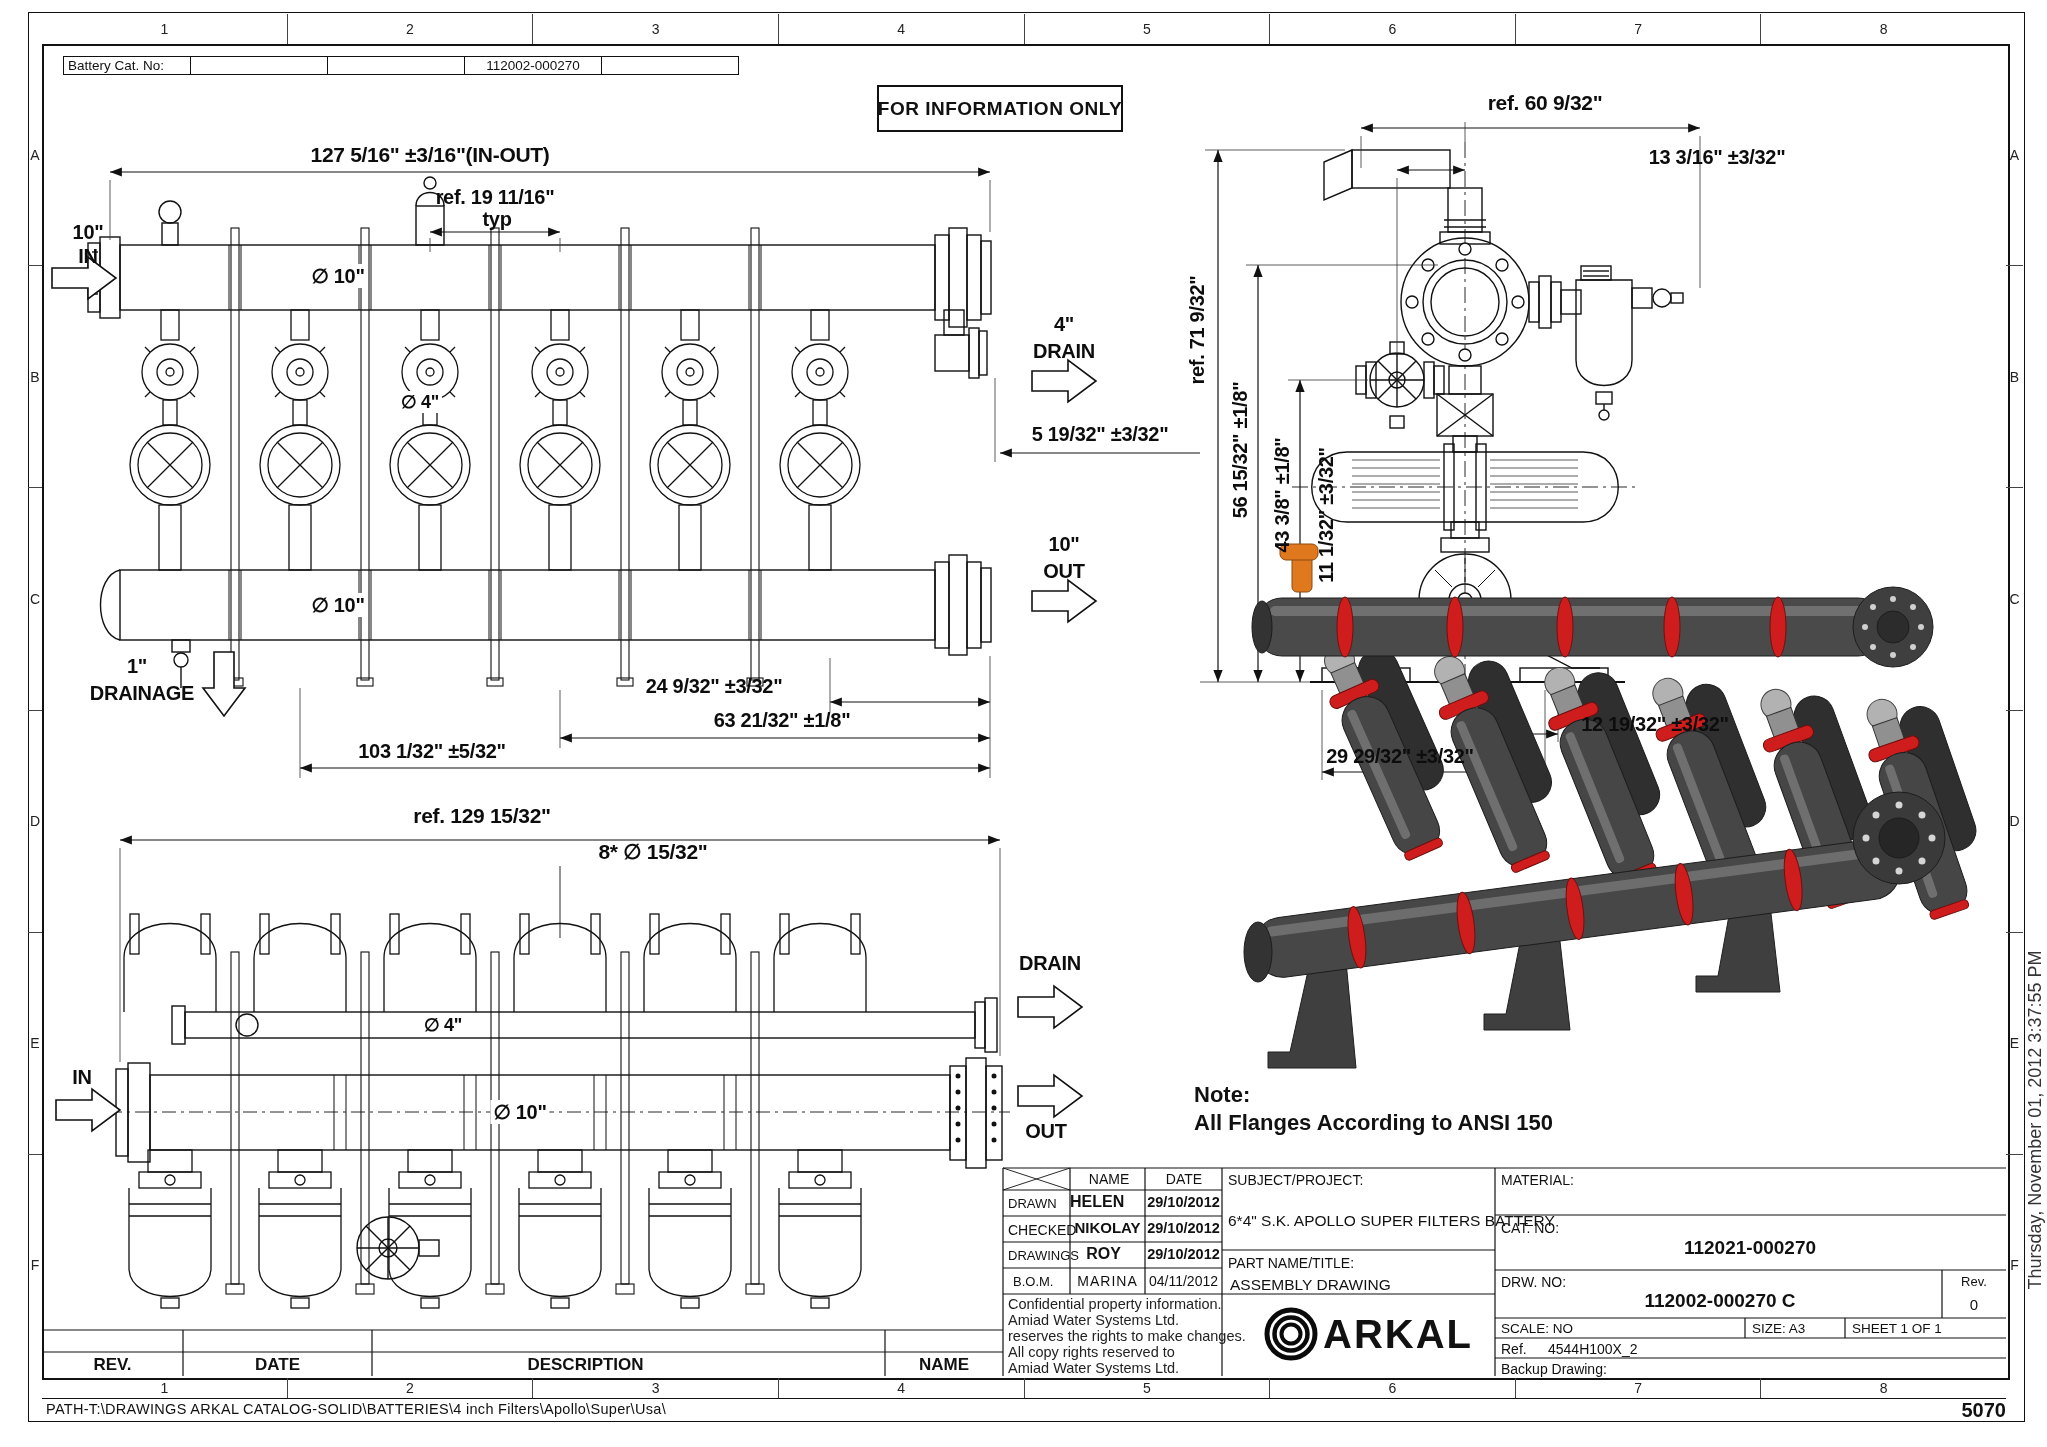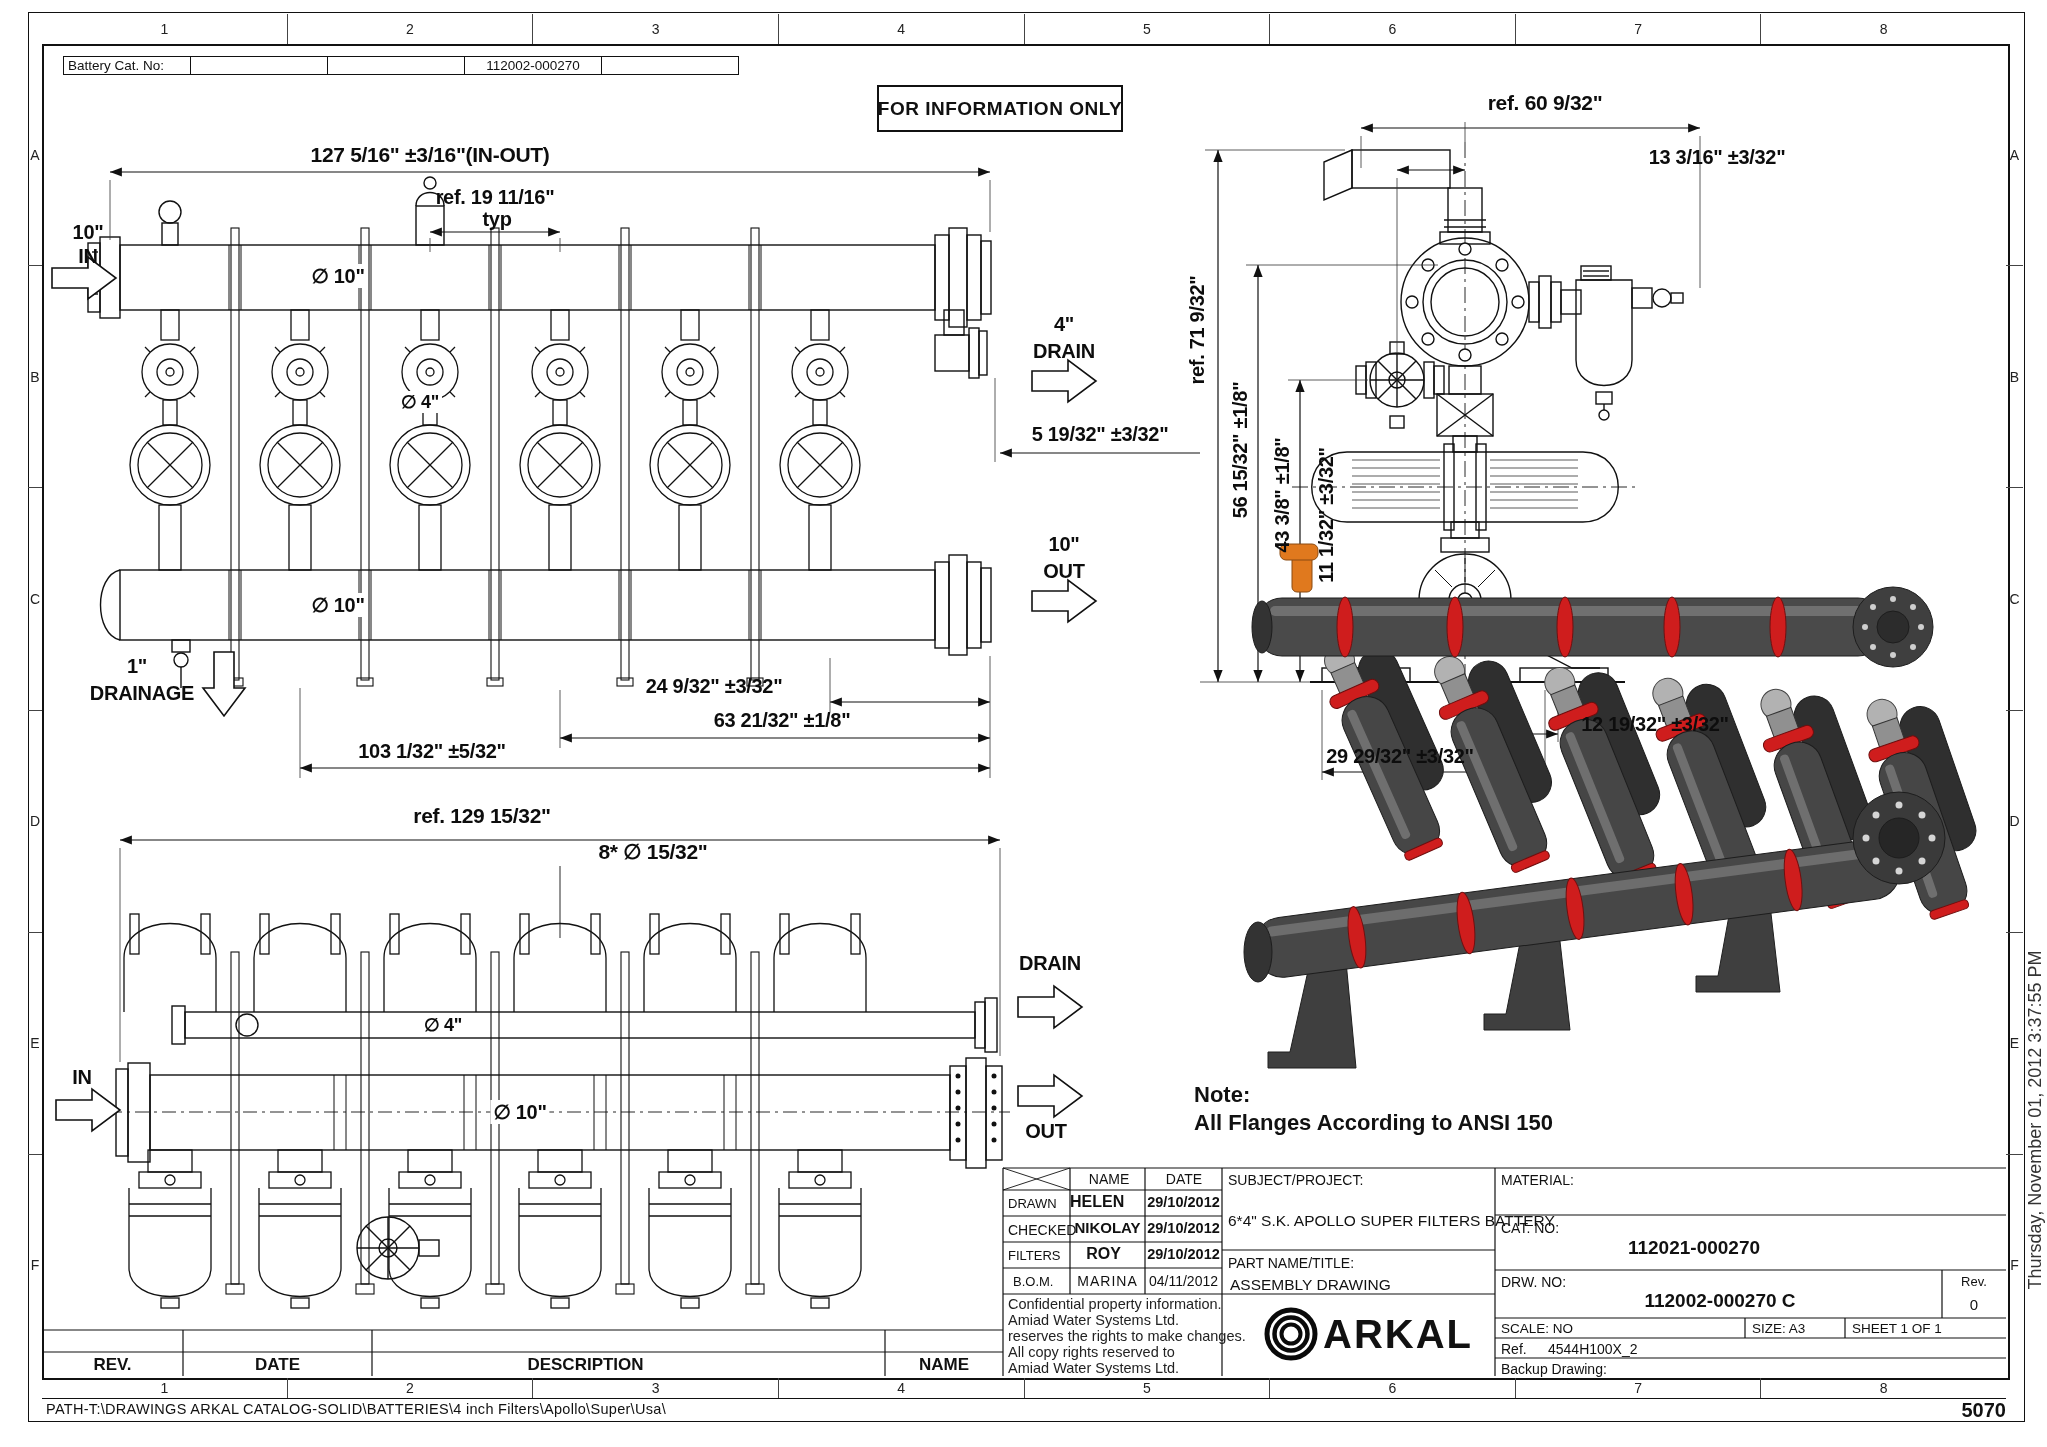--- a/index.html
+++ b/index.html
@@ -610,7 +610,7 @@
   <div class="lbl" style="left:1070px;top:1219px;width:75px;text-align:center;font-weight:bold;font-size:15px;">NIKOLAY</div>
   <div class="lbl" style="left:1145px;top:1220px;width:77px;text-align:center;font-weight:bold;font-size:14.5px;">29/10/2012</div>
 
-  <div class="lbl" style="left:1008px;top:1248px;font-size:13px;">FILTERS</div>
+  <div class="lbl" style="left:1008px;top:1248px;font-size:13px;">DRAWINGS</div>
   <div class="lbl" style="left:1070px;top:1245px;width:67px;text-align:center;font-weight:bold;font-size:16px;">ROY</div>
   <div class="lbl" style="left:1145px;top:1246px;width:77px;text-align:center;font-weight:bold;font-size:14.5px;">29/10/2012</div>
 

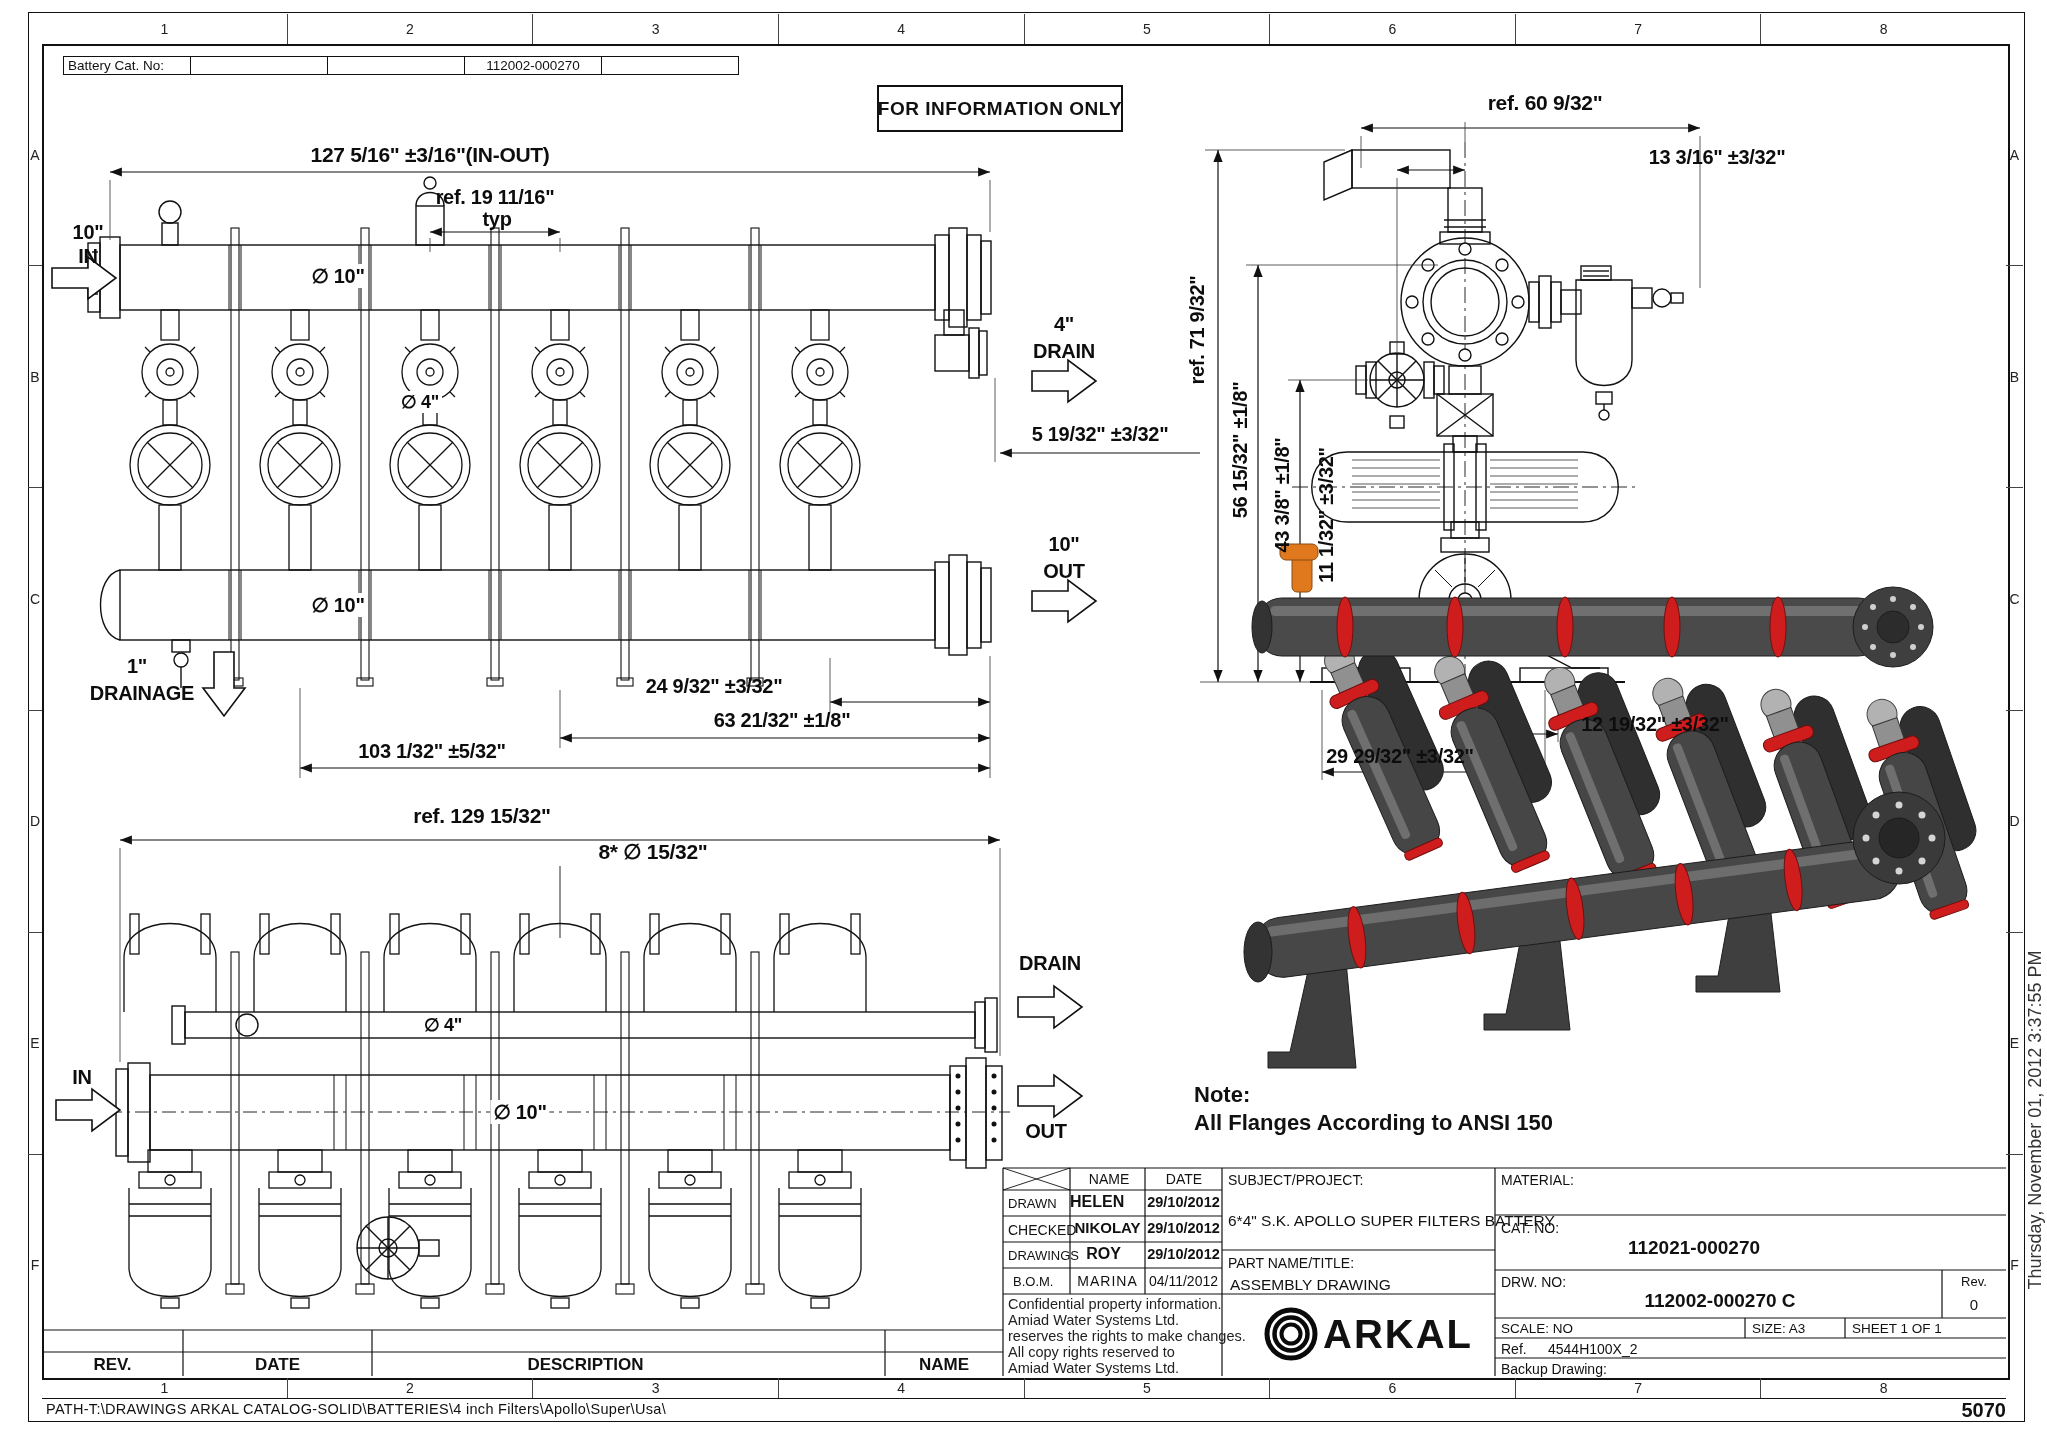--- a/index.html
+++ b/index.html
@@ -633,7 +633,7 @@
 
   <div class="lbl" style="left:1501px;top:1172px;">MATERIAL:</div>
   <div class="lbl" style="left:1501px;top:1220px;">CAT. NO:</div>
-  <div class="tb-val" style="left:1694px;top:1248px;">112021-000270</div>
+  <div class="tb-val" style="left:1750px;top:1248px;">112021-000270</div>
   <div class="lbl" style="left:1501px;top:1274px;">DRW. NO:</div>
   <div class="tb-val" style="left:1720px;top:1301px;">112002-000270 C</div>
   <div class="lbl" style="left:1948px;top:1274px;width:52px;text-align:center;font-size:13px;">Rev.</div>

